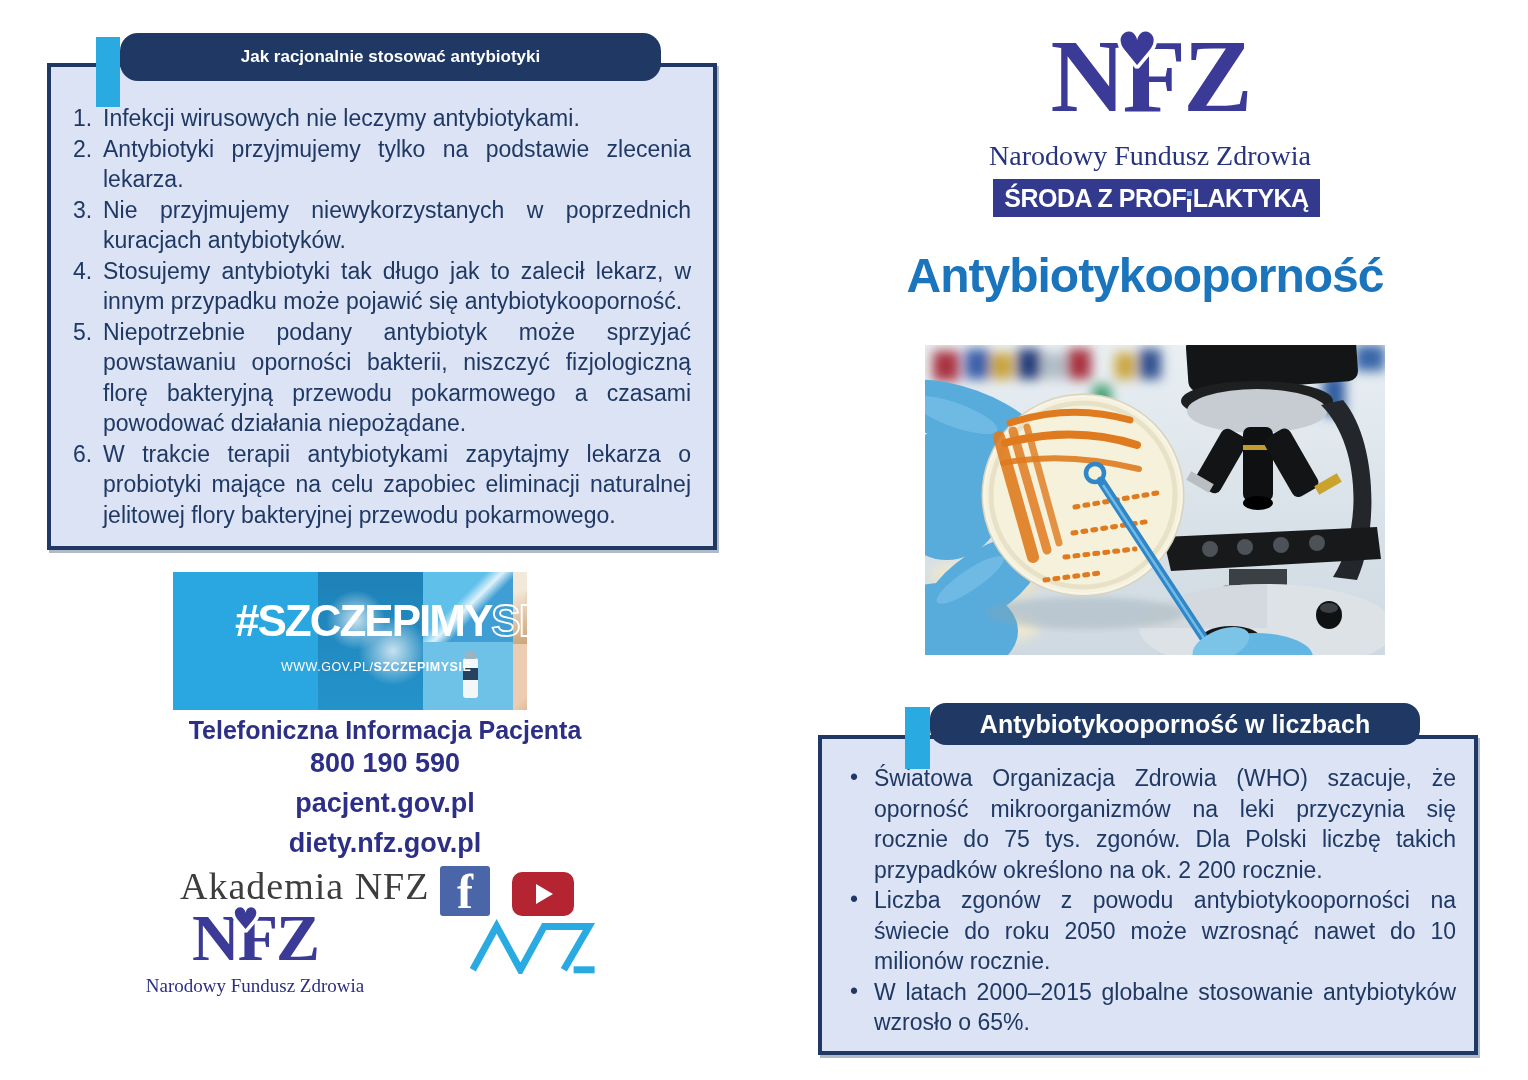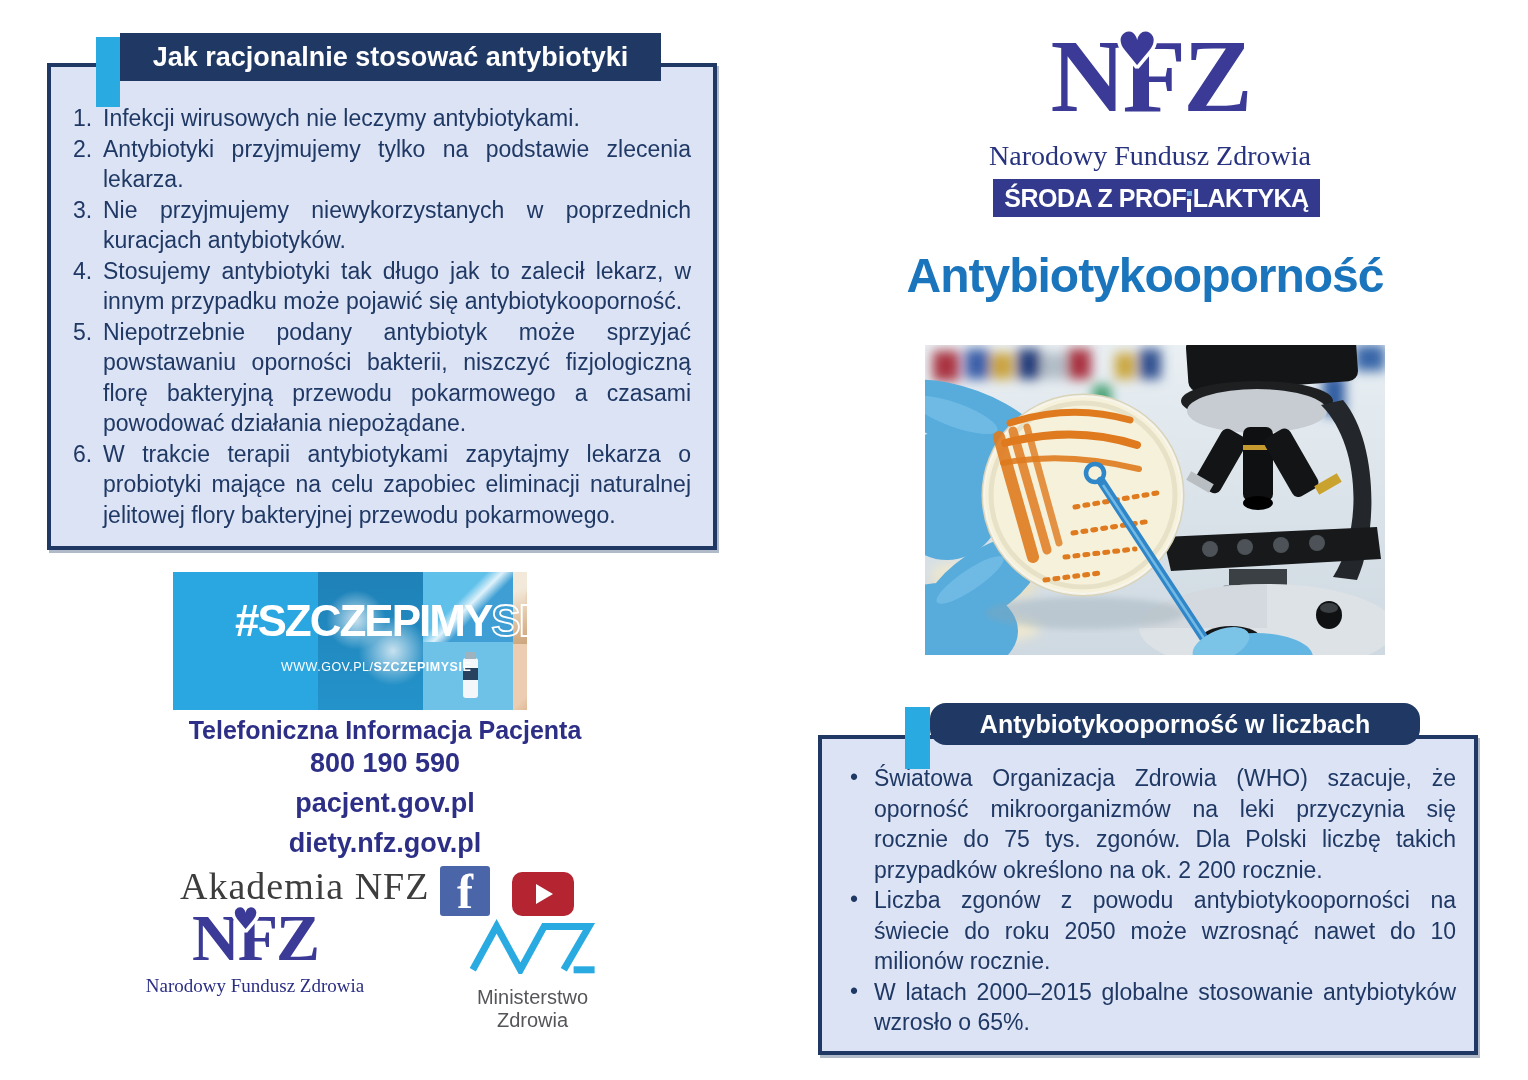--- a/index.html
+++ b/index.html
@@ -14,7 +14,7 @@
   
   .left-box { left:47px; top:63px; width:670px; height:487px; }
   .left-stripe { left:96px; top:37px; width:24px; height:70px; z-index:3; }
-  .left-header { left:120px; top:33px; width:541px; height:48px; line-height:48px; font-size:27px; z-index:4; }
+  .left-header { left:120px; top:33px; width:541px; height:48px; line-height:48px; font-size:17px; z-index:4;border-radius:18px; }
 
   .advice-list { position:absolute; left:0; top:0; width:100%; padding:36px 22px 0 20px; counter-reset:adv; list-style:none; }
   .advice-list li { position:relative; counter-increment:adv; padding-left:32px; font-size:23px; line-height:30.5px; color:#1f3864; text-align:justify; }

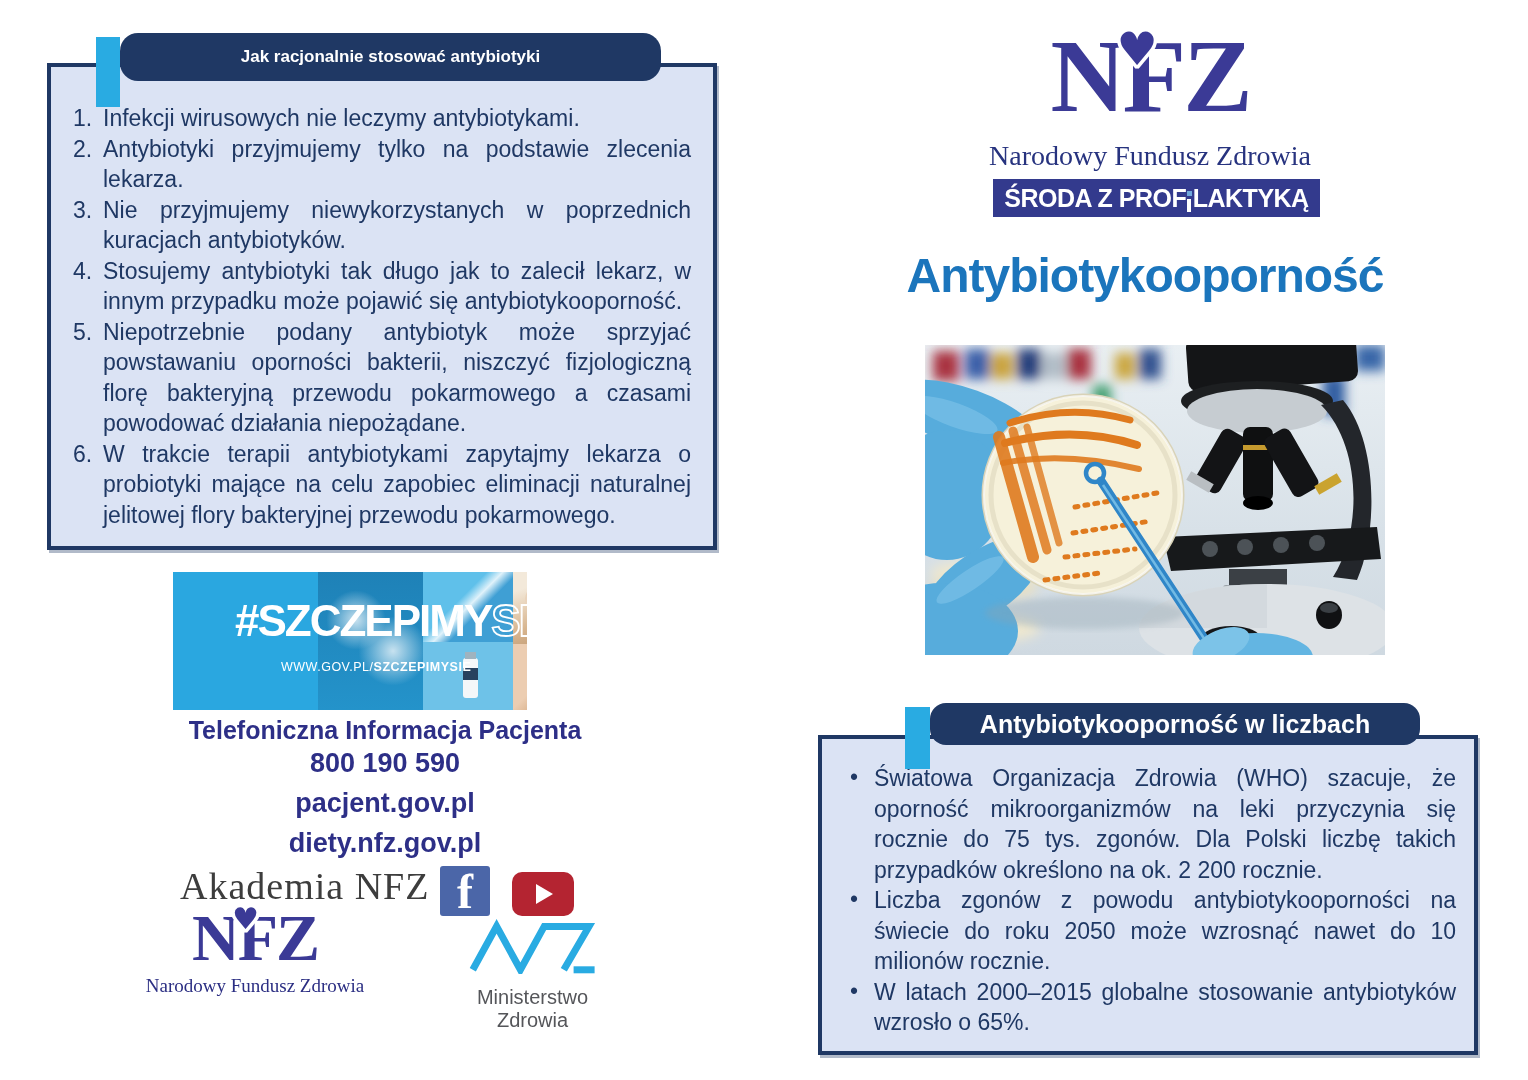--- a/index.html
+++ b/index.html
@@ -150,7 +150,6 @@
       <polyline points="4,74 38,12 72,74 106,12 170,12 134,74" fill="none" stroke="#29abe2" stroke-width="10"></polyline>
       <line x1="148" y1="74" x2="178" y2="74" stroke="#29abe2" stroke-width="10"></line>
     </svg>
-    <div class="mz-caption">Ministerstwo Zdrowia</div>
   </div>
 
   <div class="nfz-big-wrap">

